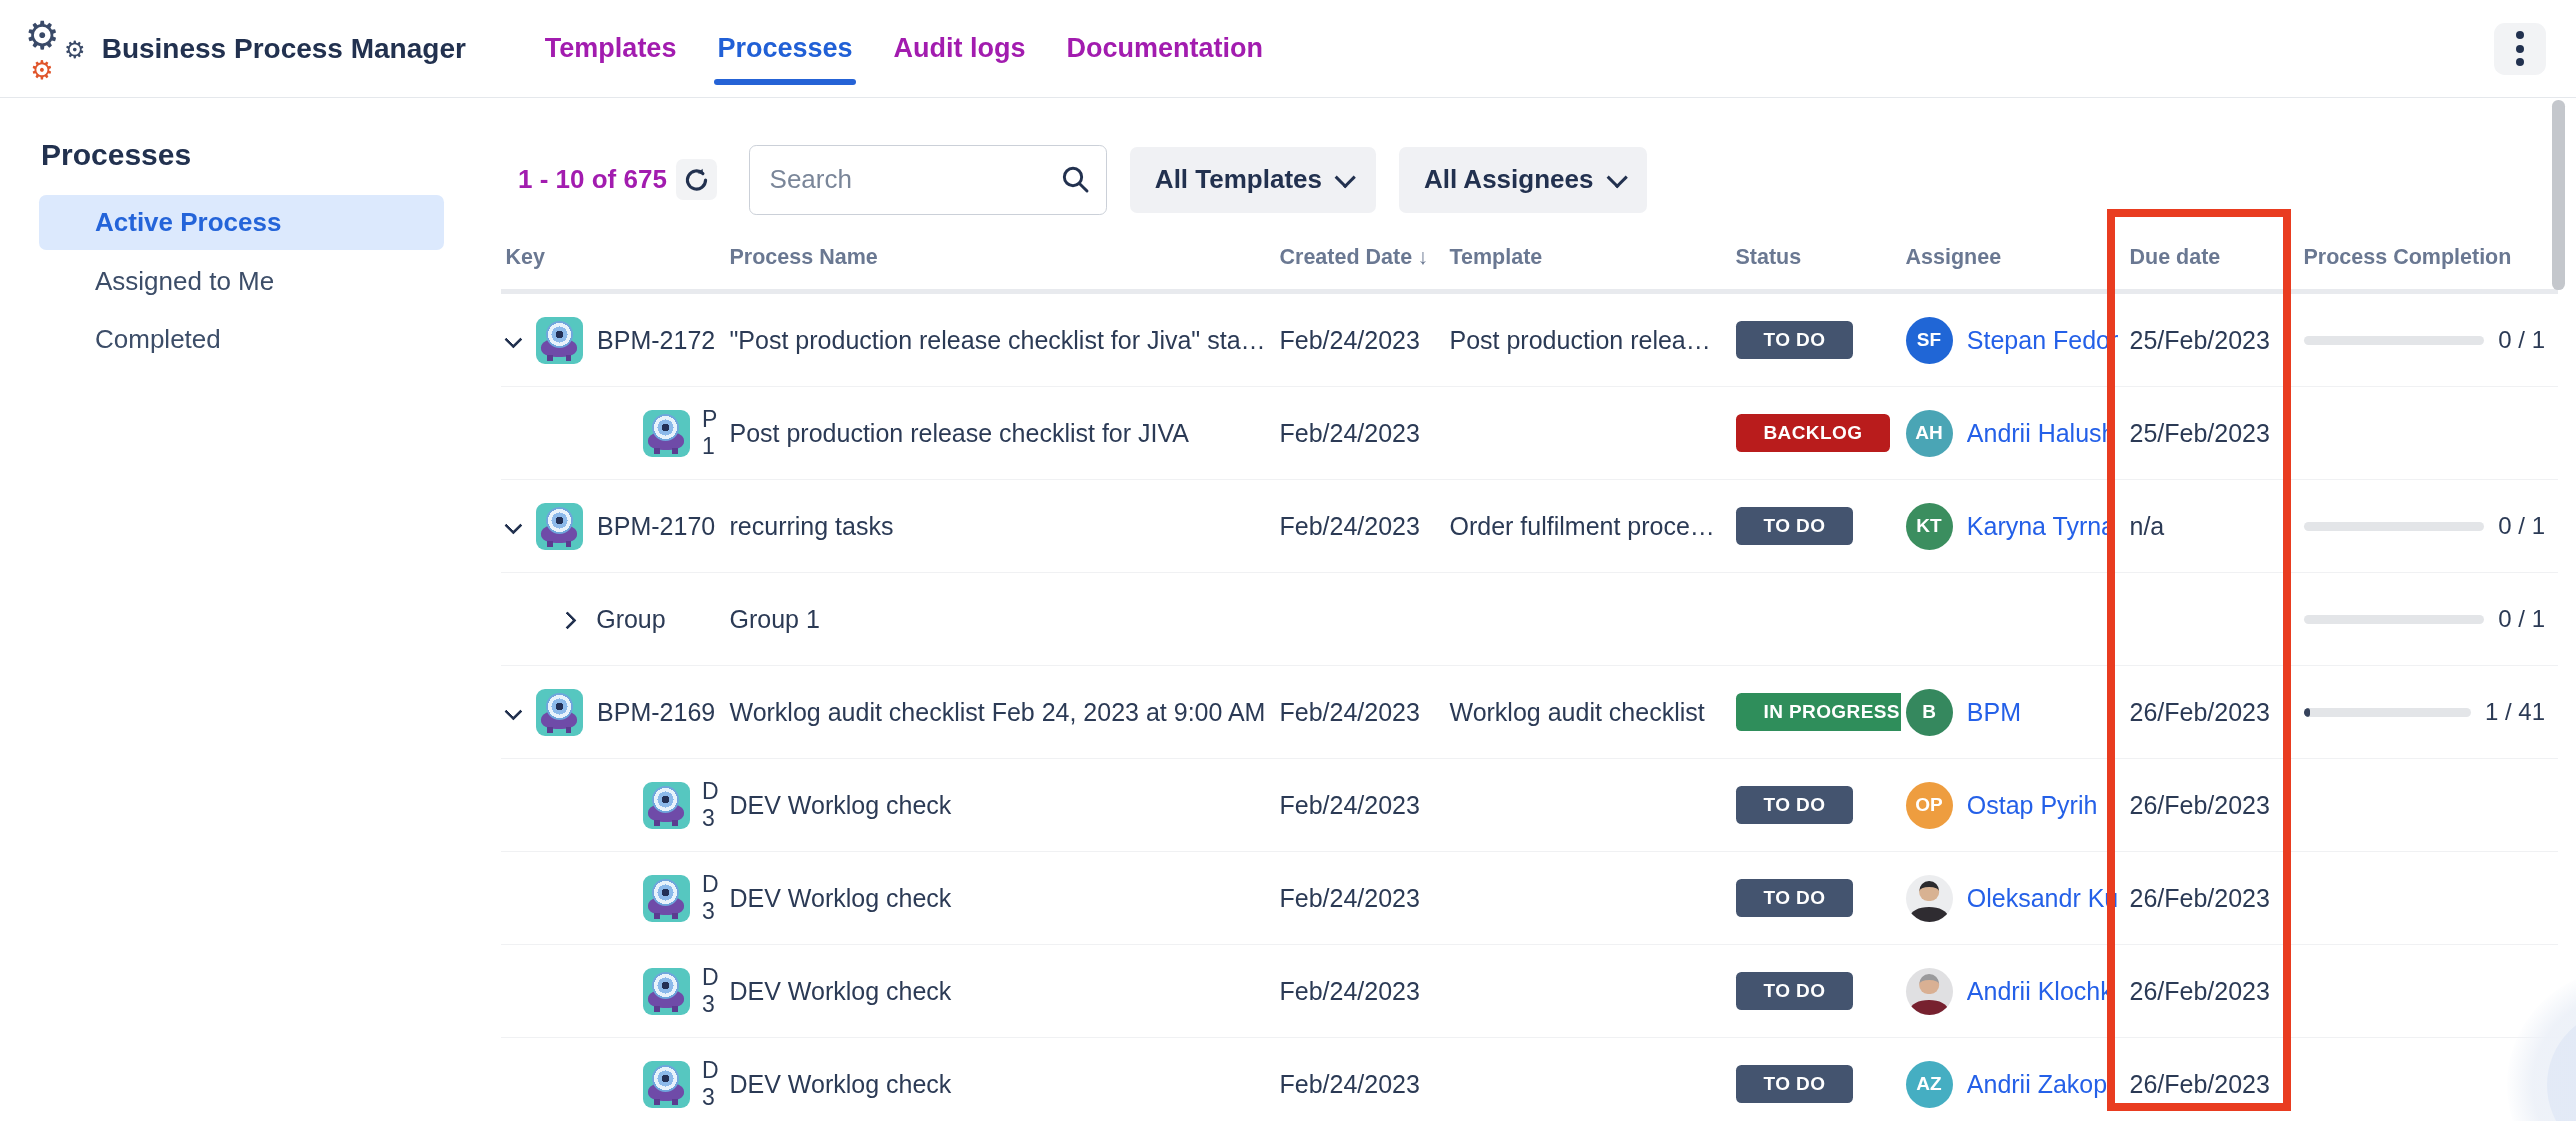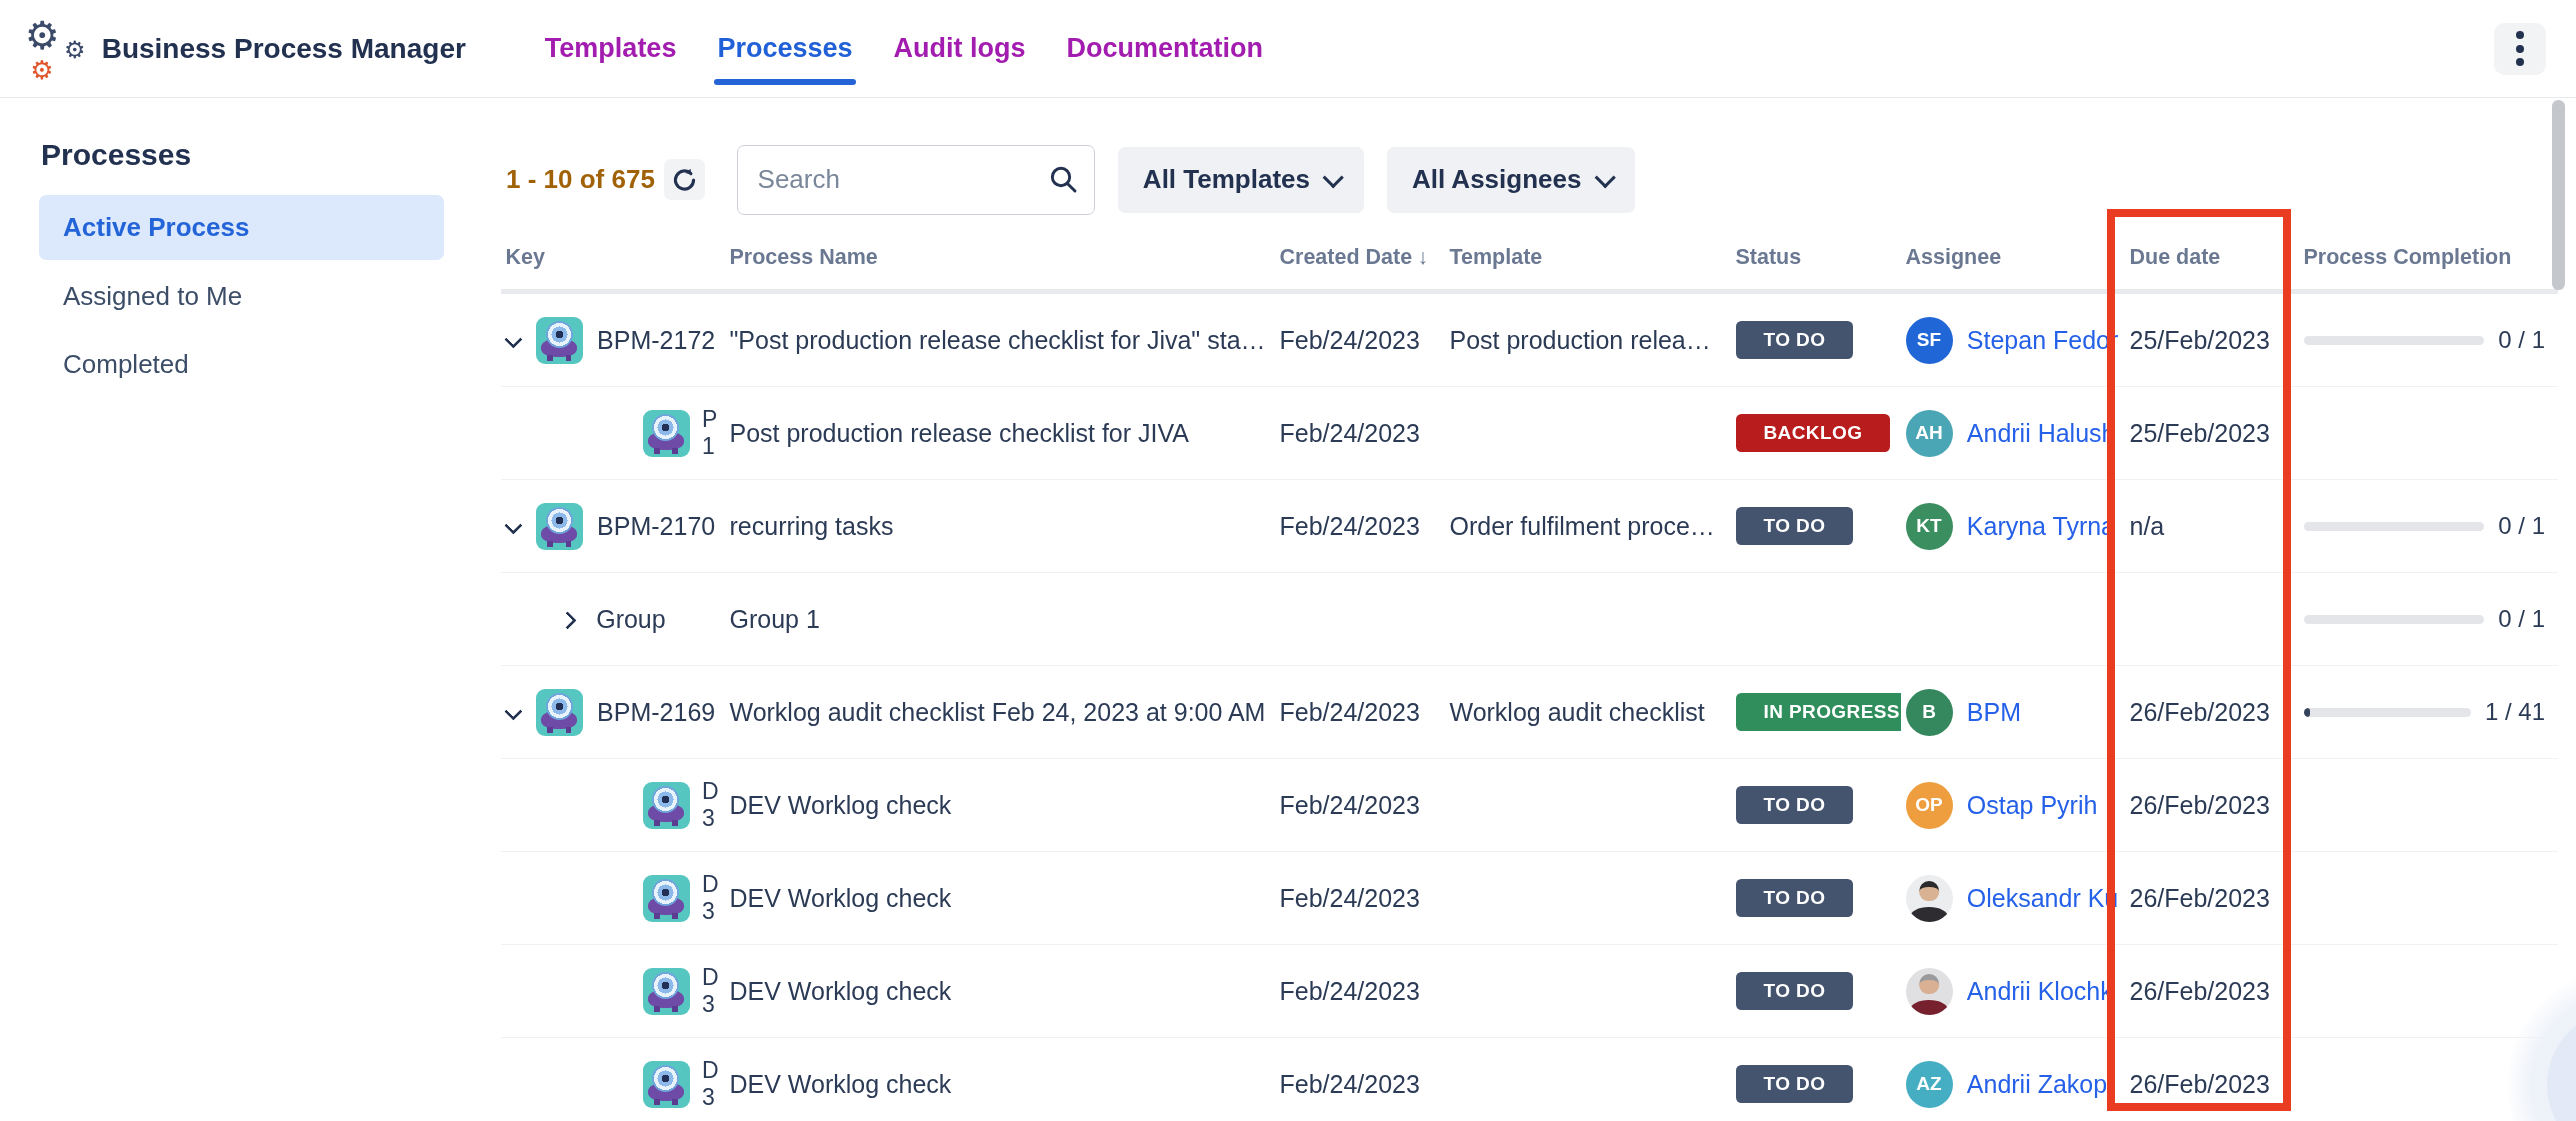--- a/index.html
+++ b/index.html
@@ -38,7 +38,7 @@
   
   .main{position:absolute;left:501px;top:100px;width:2057px;}
   .toolbar{display:flex;align-items:center;margin-top:43px;height:73px;}
-  .count{font-size:26px;font-weight:700;color:#a16207;white-space:nowrap;margin-left:5px;}
+  .count{font-size:26px;font-weight:700;color:#a21caf;white-space:nowrap;margin-left:17px;}
   .refresh-btn{width:41px;height:41px;margin-left:9px;border:none;border-radius:7.2px;background:#F2F3F5;
     display:flex;align-items:center;justify-content:center;cursor:pointer;}
   .search-box{position:relative;margin-left:32px;width:358px;height:70px;}

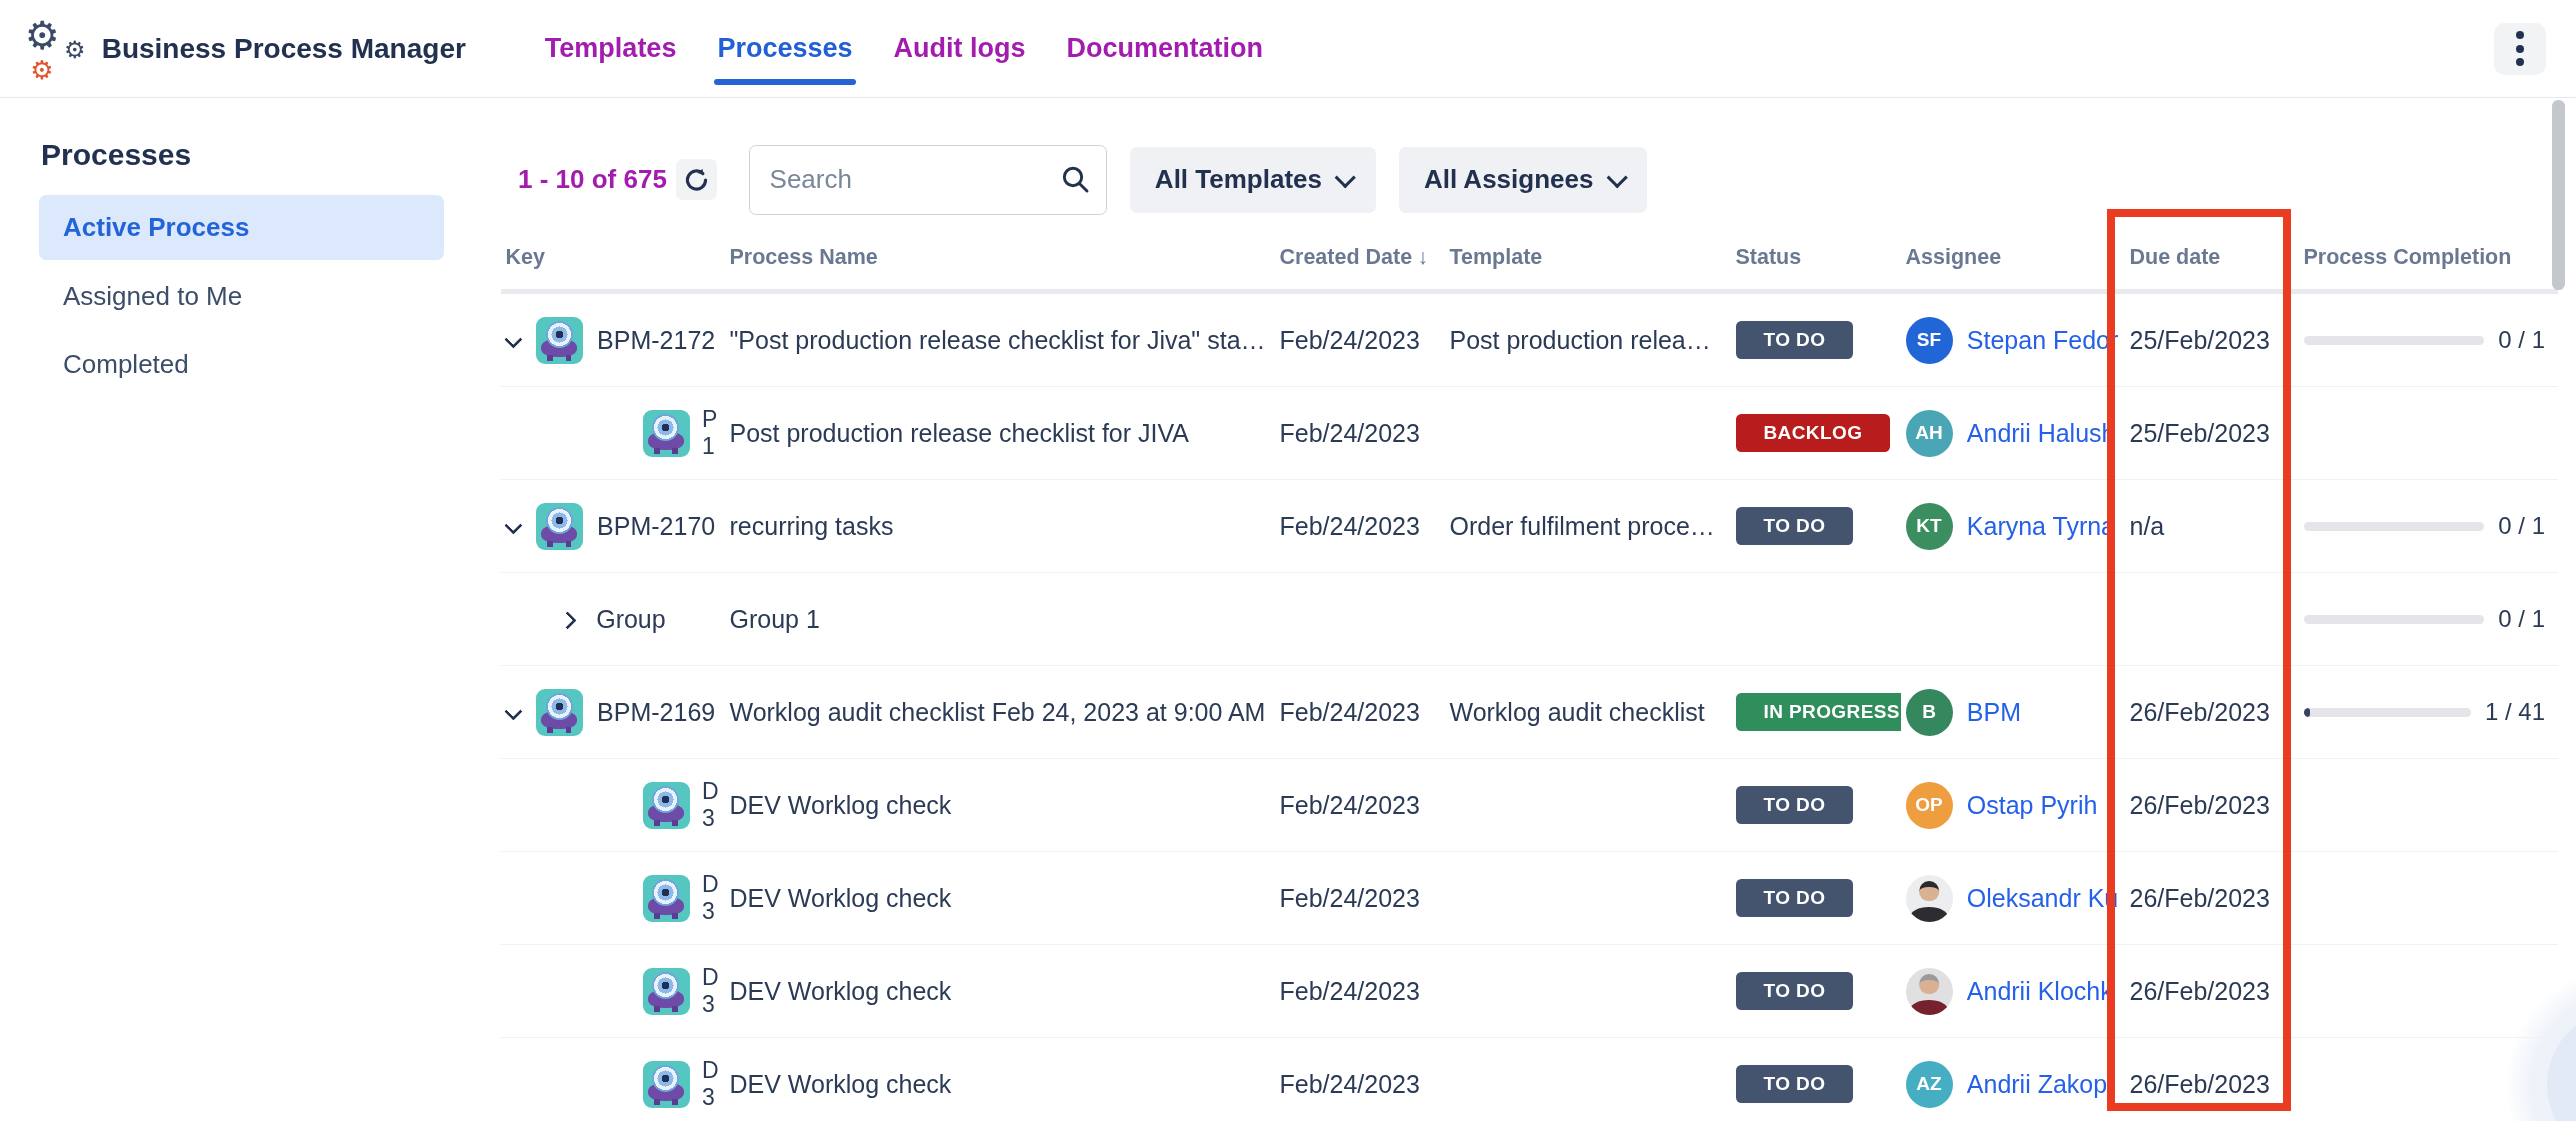--- a/index.html
+++ b/index.html
@@ -32,8 +32,8 @@
   
   .sidebar{position:absolute;left:0;top:100px;width:456px;}
   .side-heading{font-size:30px;font-weight:700;color:#22314F;margin:38px 0 23px 41px;}
-  .side-item{height:65px;margin:0 12.5px 3.6px 39px;border-radius:7.2px;display:flex;align-items:center;
-    padding-left:24px;font-size:26px;font-weight:500;color:#3C4D68;cursor:pointer;text-align:right;}
+  .side-item{height:55px;margin:0 12.5px 3.6px 39px;border-radius:7.2px;display:flex;align-items:center;
+    padding-left:56px;font-size:26px;font-weight:500;color:#3C4D68;cursor:pointer;text-align:right;}
   .side-item.active{background:#DCE9FD;color:#2464D9;font-weight:700;}
   
   .main{position:absolute;left:501px;top:100px;width:2057px;}

